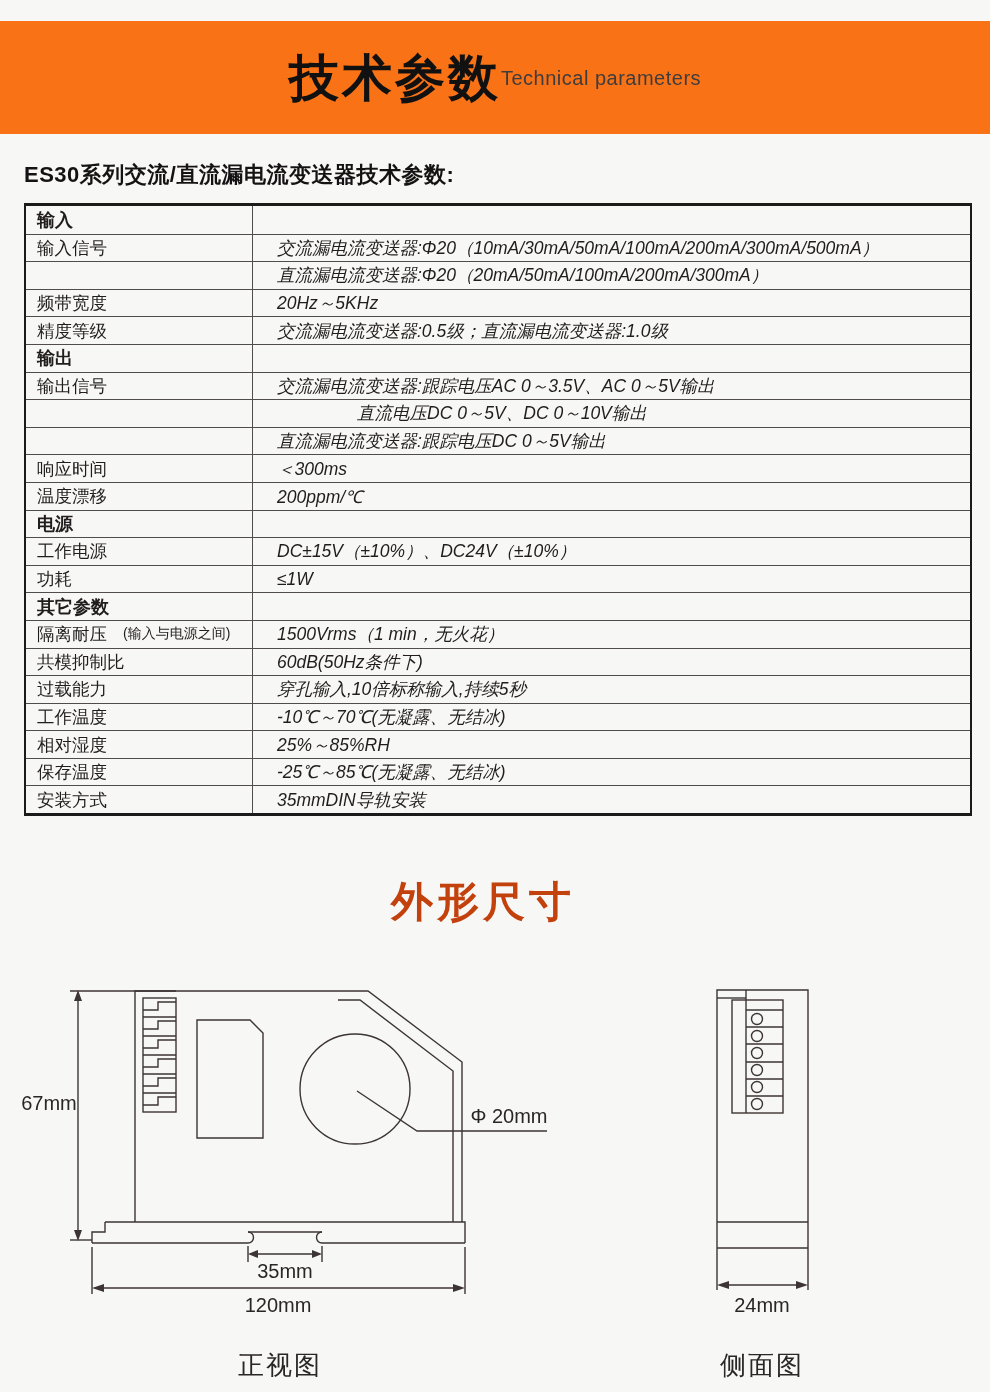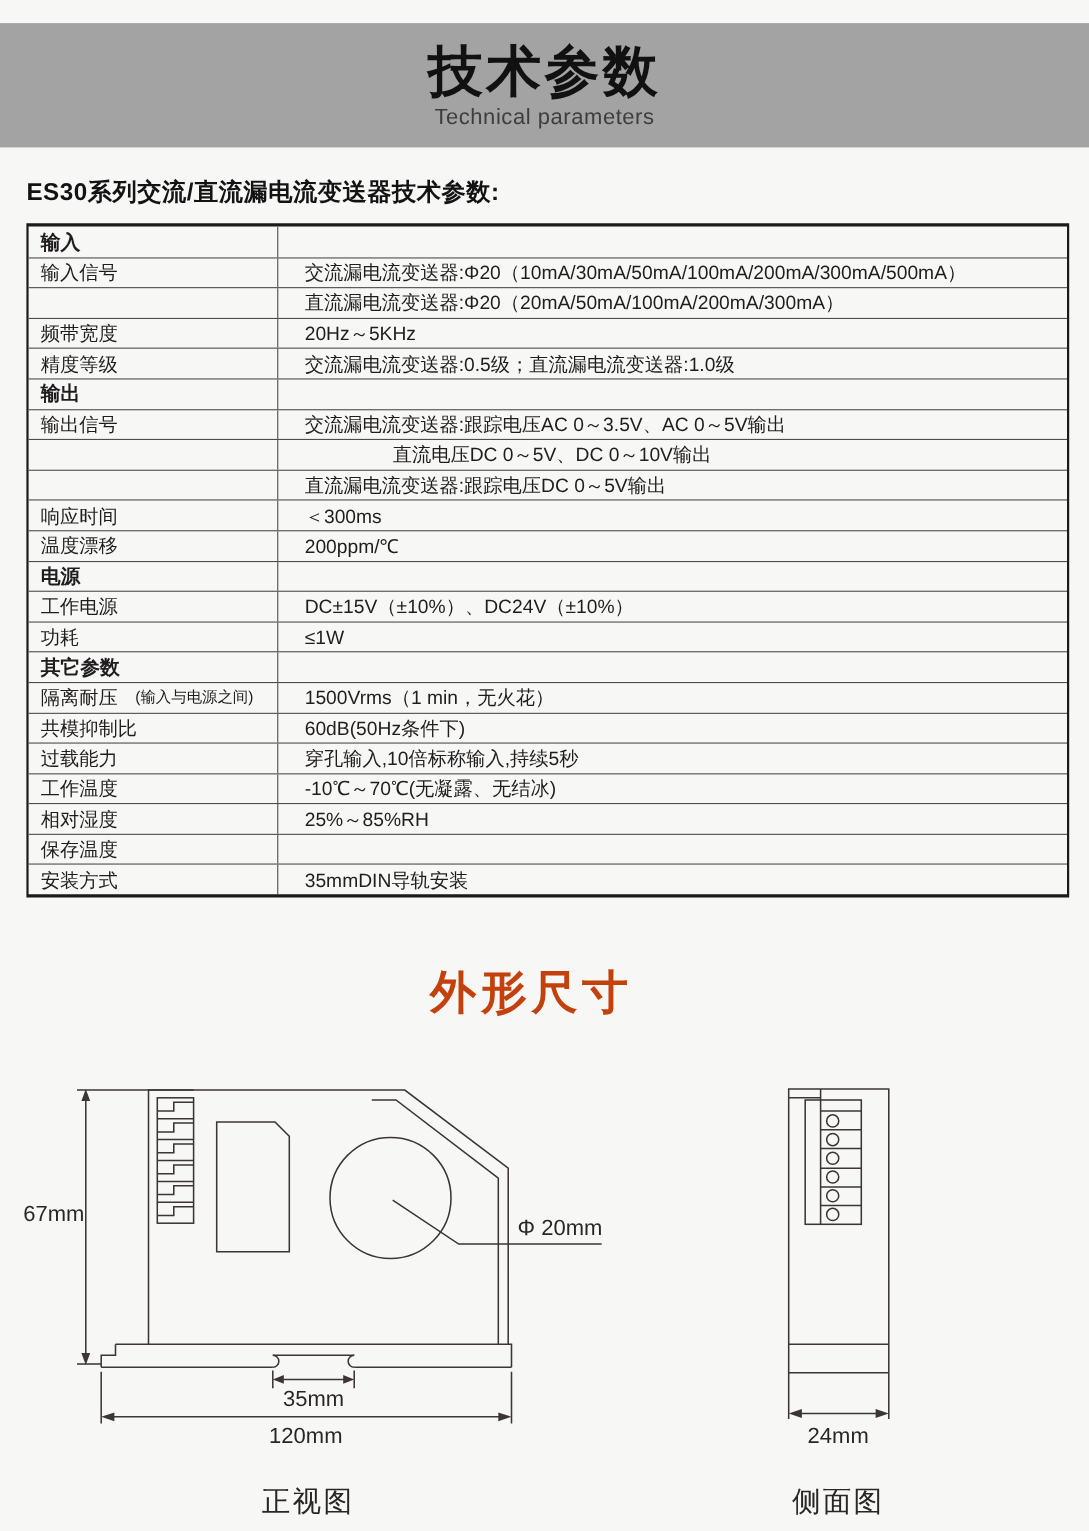--- a/index.html
+++ b/index.html
@@ -14,8 +14,8 @@
   
   .banner{
     position:absolute;left:0;top:21px;width:990px;height:113px;
-    background:#a3a3a3;
-    display:flex;flex-direction:column;align-items:center;justify-content:center;
+    background:#f97316;
+    display:flex;align-items:center;justify-content:center;
   }
   .banner-title{
     font-size:50px;font-weight:bold;letter-spacing:3px;color:#111;

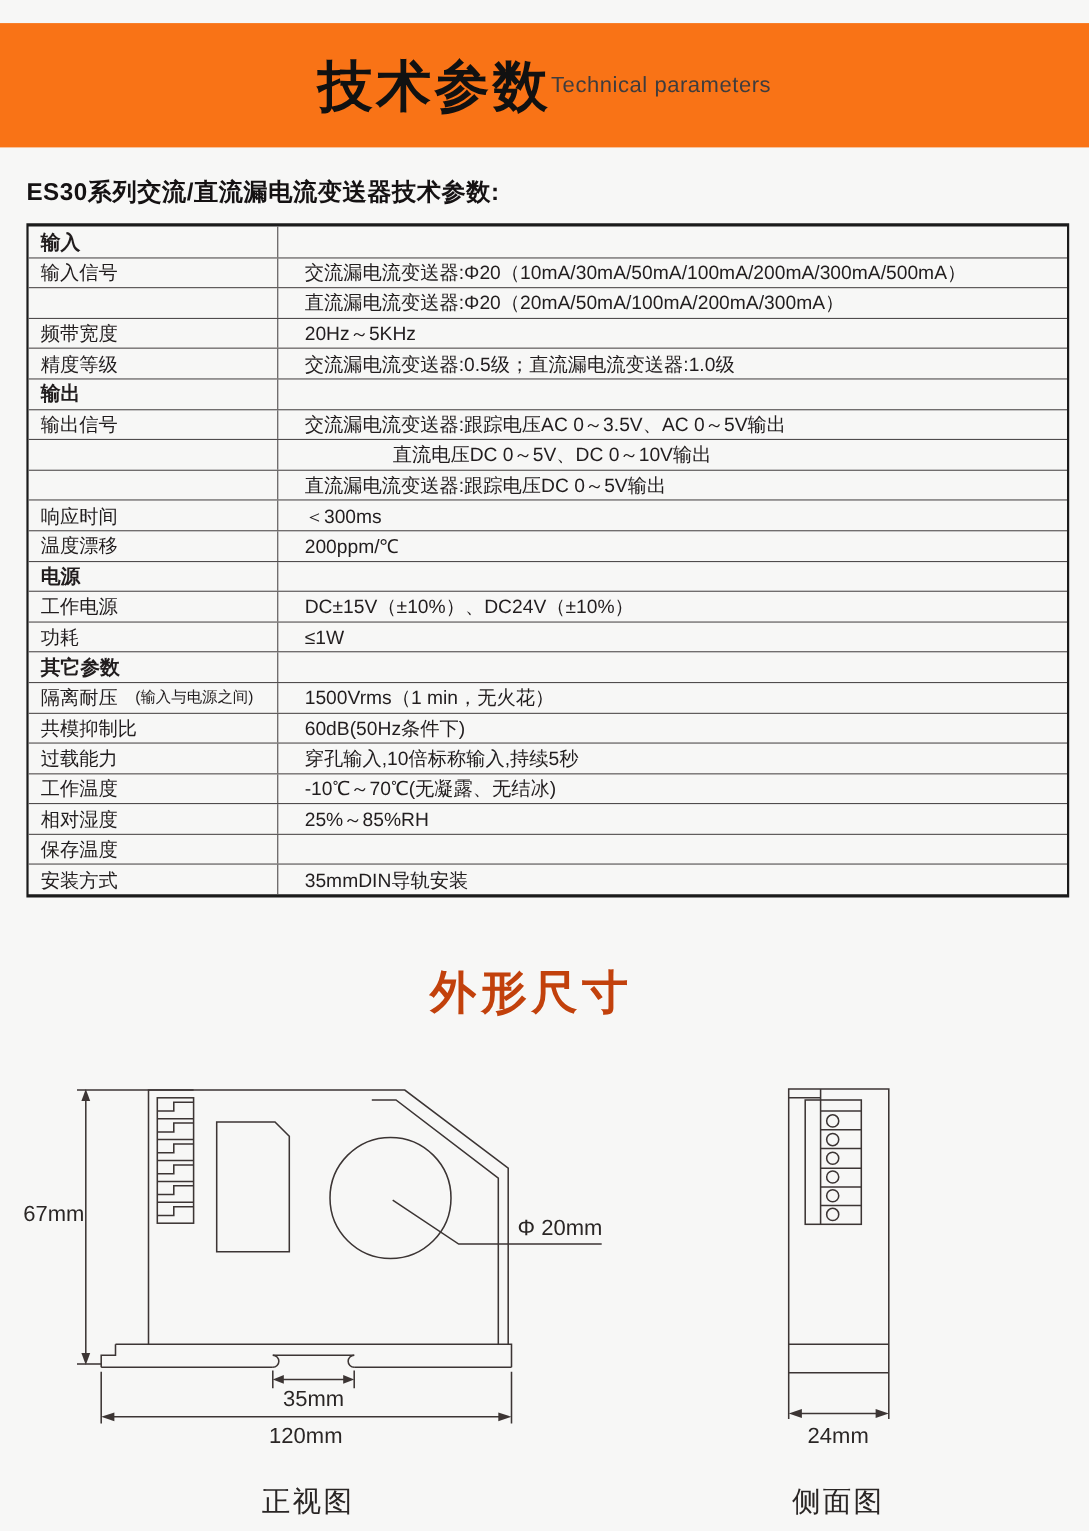--- a/index.html
+++ b/index.html
@@ -47,7 +47,7 @@
     box-sizing:border-box;
   }
   .tcell.label{width:227px;flex:none;padding-left:11px;border-right:1px solid #504c4d;}
-  .tcell.value{flex:1;padding-left:24px;}
+  .tcell.value{flex:1;padding-left:24px;font-style:italic;}
   .trow.section .tcell.label{font-weight:bold;font-size:18px;}
   .trow.indent .tcell.value{padding-left:104px;}
   .label-small{font-size:14px;margin-left:16px;}

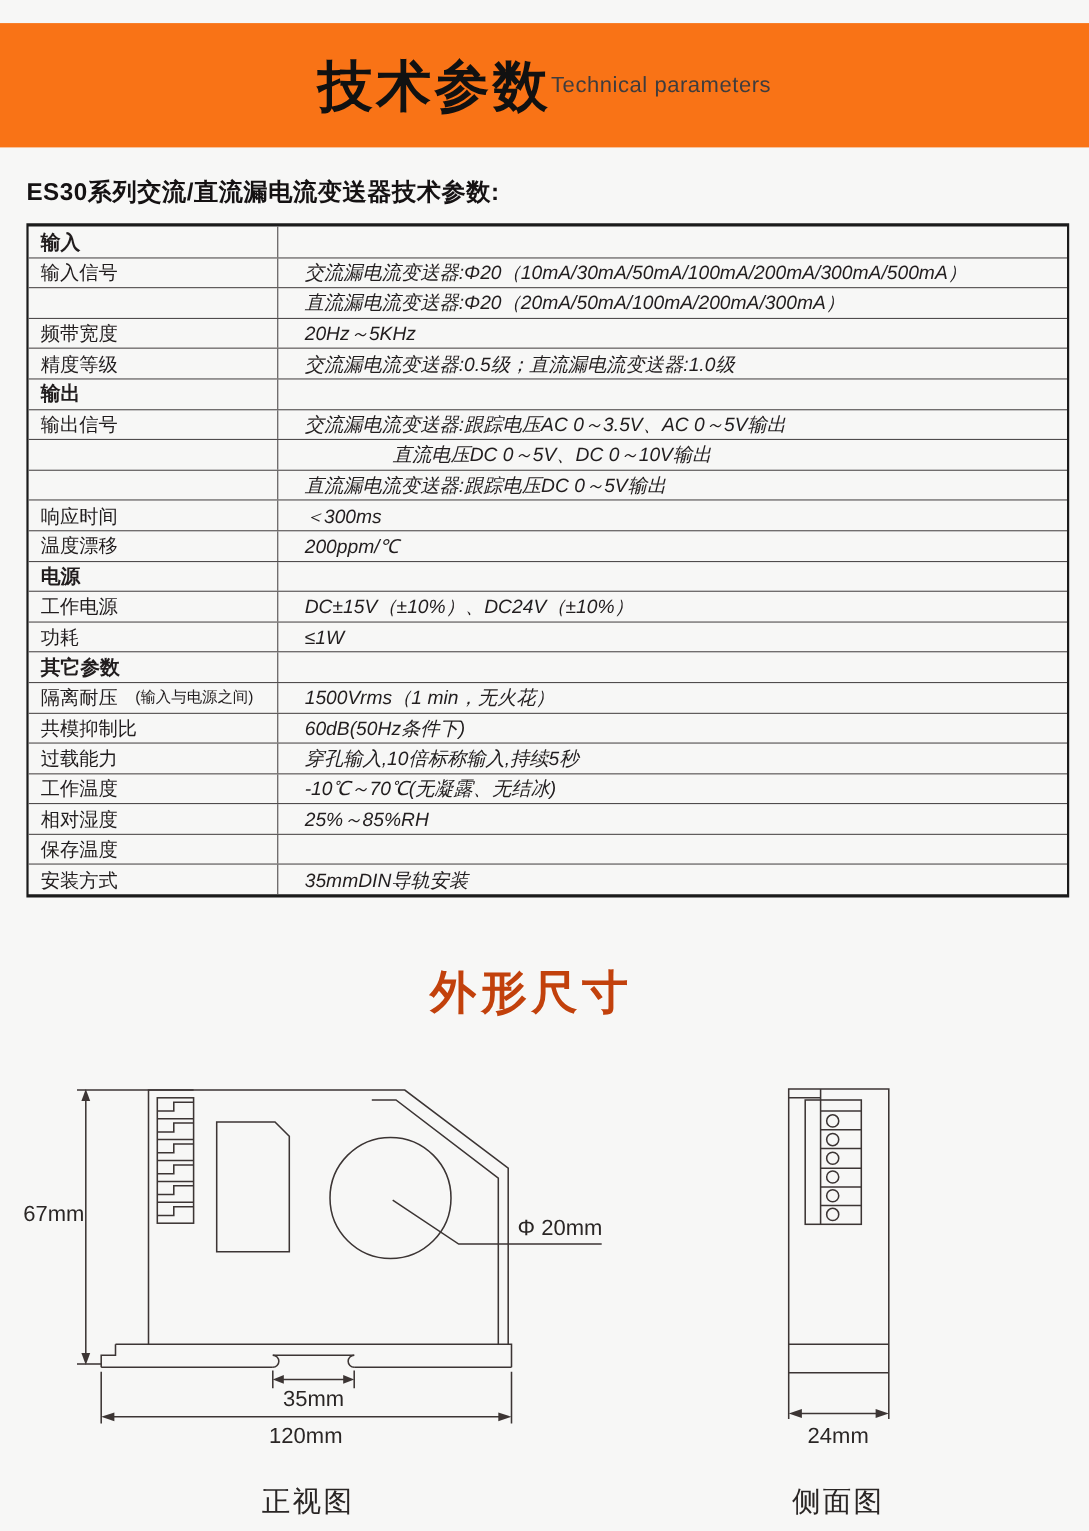--- a/index.html
+++ b/index.html
@@ -167,6 +167,7 @@
       </div>
     <div class="trow">
         <div class="tcell label">保存温度</div>
+        <div class="tcell value">-25℃～85℃(无凝露、无结冰)</div>
       </div>
     <div class="trow">
         <div class="tcell label">安装方式</div>

